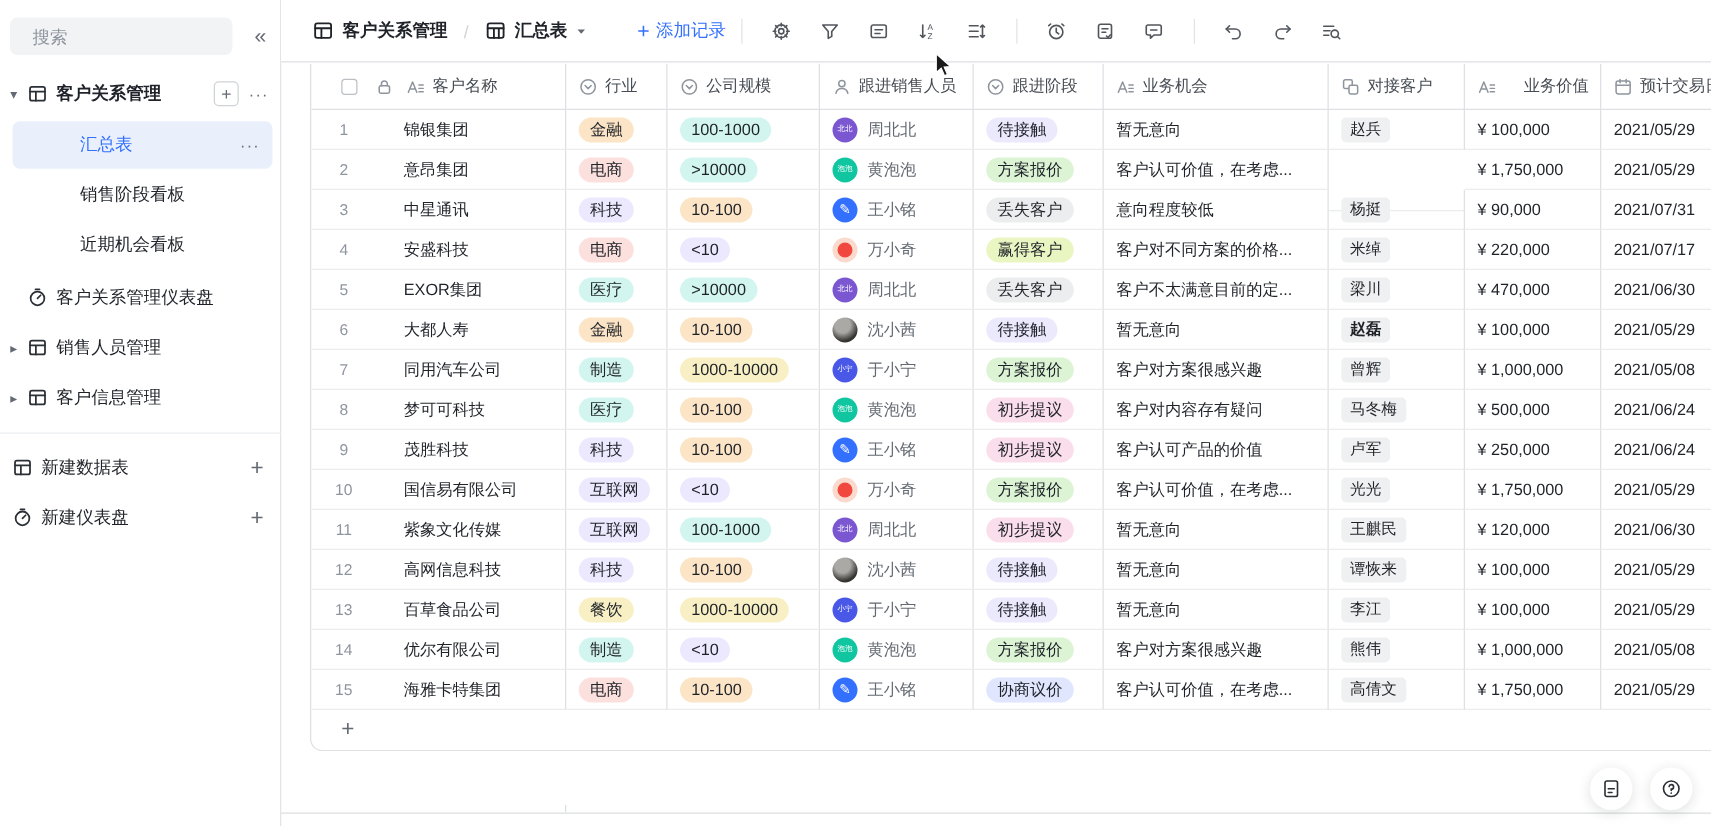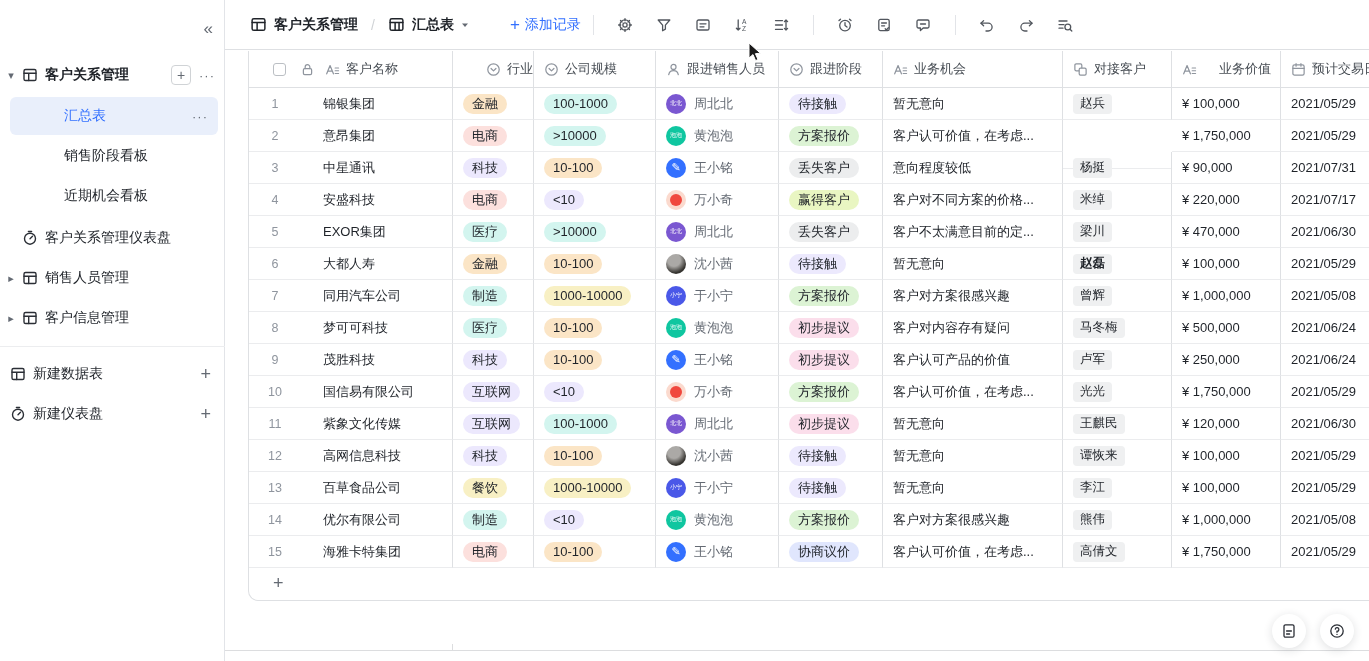--- a/index.html
+++ b/index.html
@@ -86,6 +86,15 @@
 <body>
 
 <aside class="sidebar">
+  <div class="search-box">
+    <span class="s-ico">
+      <svg viewBox="0 0 16 16" fill="none" stroke="#646A73" stroke-width="1.4">
+          <circle cx="7" cy="7" r="4.6"></circle>
+          <path d="M10.5 10.5L14 14" stroke-linecap="round"></path>
+        </svg>
+    </span>
+    <input placeholder="搜索" style="">
+  </div>
   <span class="collapse-btn">«</span>
 
   <div class="side-row" style="top:55px;">

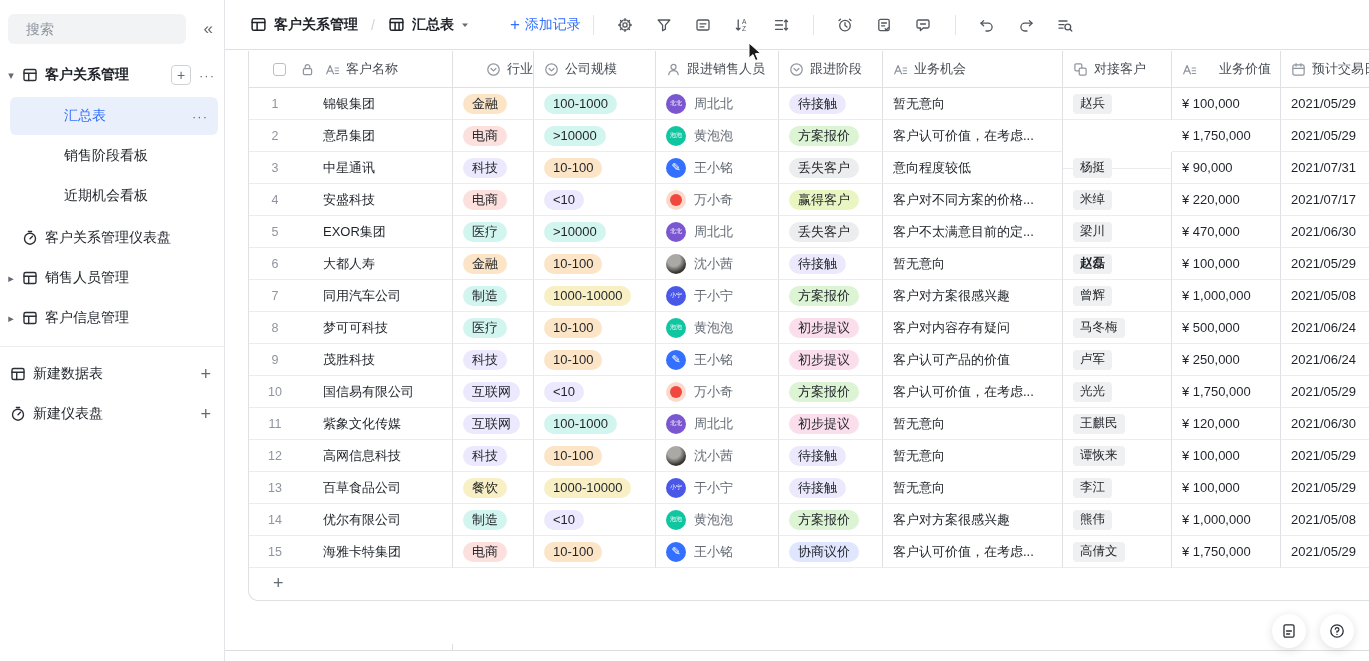--- a/index.html
+++ b/index.html
@@ -314,7 +314,7 @@
           </span>
           <span>客户名称</span>
         </div>
-        <div class="g-hcell" style="width: 81px; justify-content: flex-end;">
+        <div class="g-hcell" style="width: 81px;">
           <span class="f-ico">
             <svg viewBox="0 0 16 16" fill="none" stroke="currentColor" stroke-width="1.3" stroke-linecap="round" stroke-linejoin="round">
               <circle cx="8" cy="8" r="6.1"></circle>

